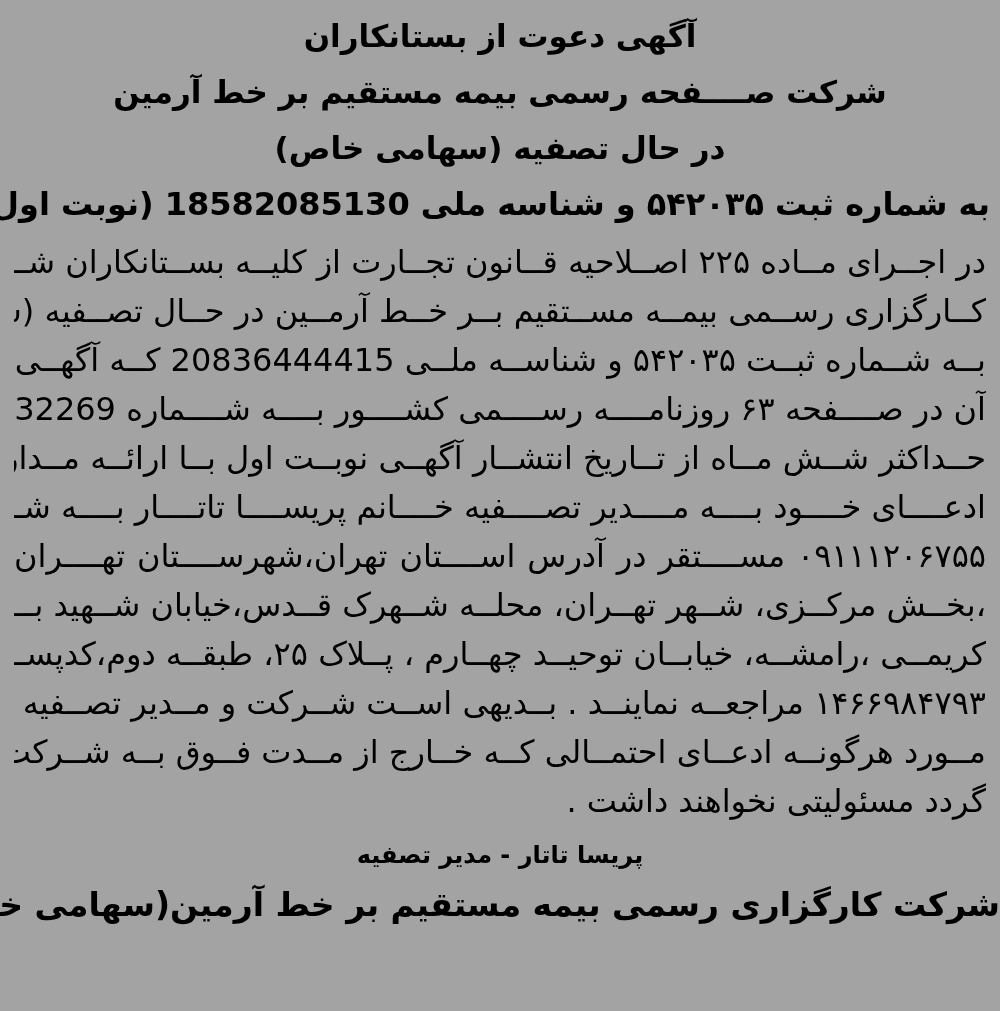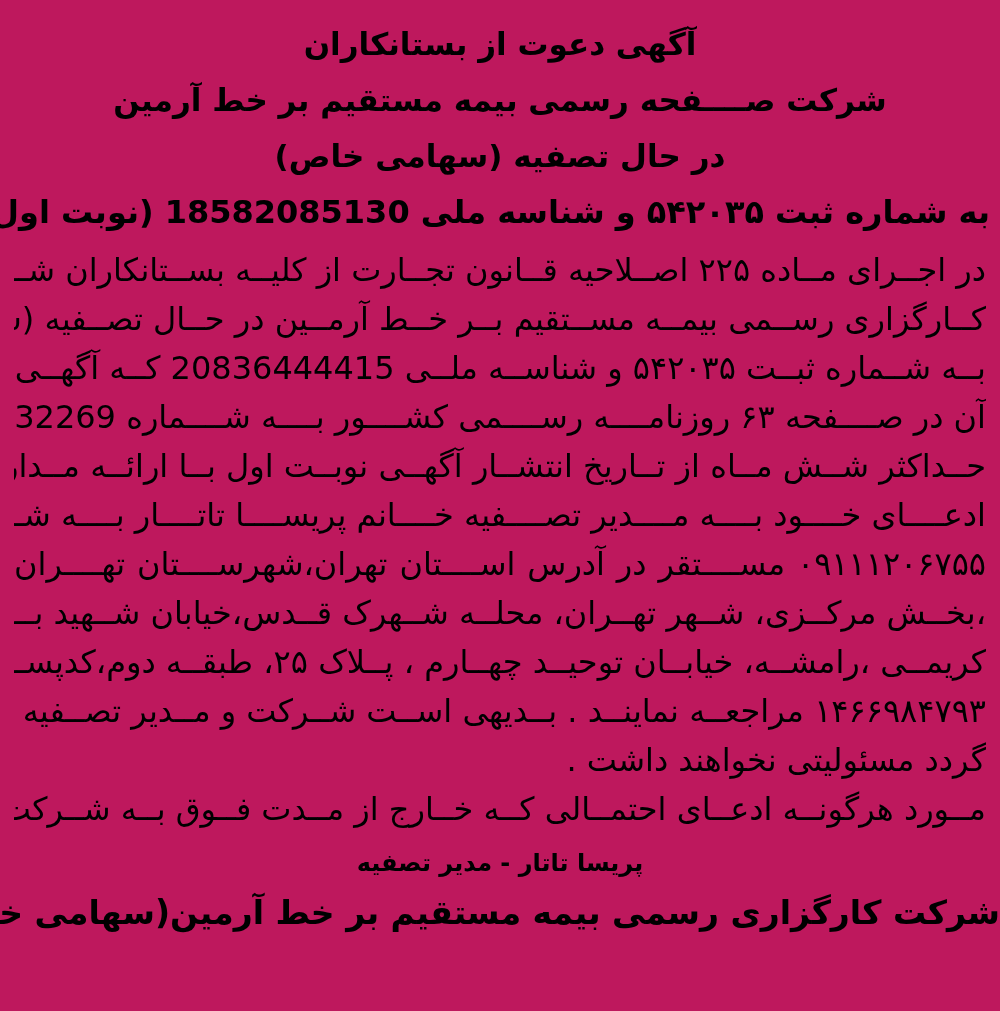--- a/index.html
+++ b/index.html
@@ -11,11 +11,11 @@
     width: 1000px;
     height: 1011px;
     box-sizing: border-box;
-    background: #be185d;
+    background: #a3a3a3;
     color: #000000;
     direction: rtl;
     font-family: "DejaVu Sans", sans-serif;
-    padding-top: 16px;
+    padding-top: 8px;
     overflow: hidden;
     margin-left: 44px;
   }

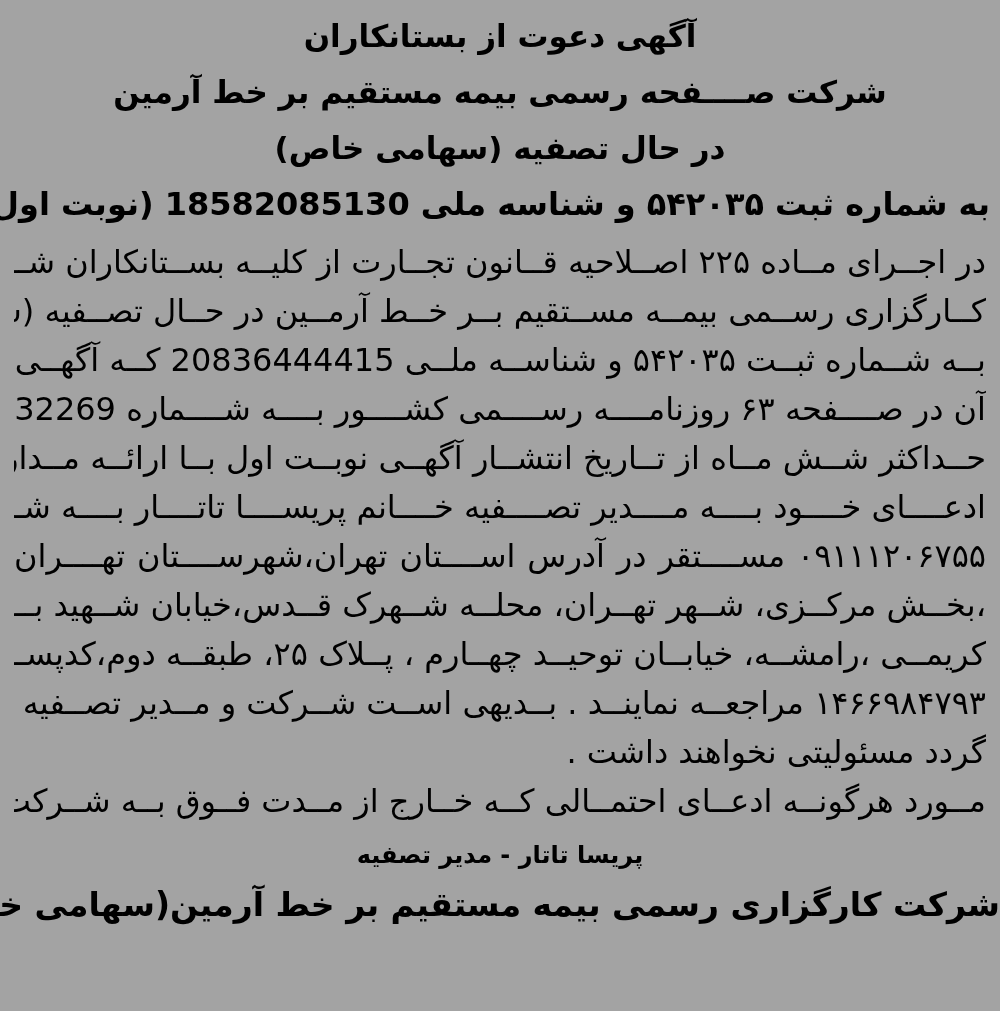--- a/index.html
+++ b/index.html
@@ -89,8 +89,8 @@
     <div class="body-line">،بخــش مرکــزی، شــهر تهــران، محلــه شــهرک قــدس،خیابان شــهید بــرادران</div>
     <div class="body-line">کریمــی ،رامشــه، خیابــان توحیــد چهــارم ، پــلاک ۲۵، طبقــه دوم،کدپســتی</div>
     <div class="body-line">۱۴۶۶۹۸۴۷۹۳ مراجعــه نماینــد . بــدیهی اســت شــرکت و مــدیر تصــفیه در</div>
+    <div class="body-line">مــورد هرگونــه ادعــای احتمــالی کــه خــارج از مــدت فــوق بــه شــرکت مــنعکس</div>
     <div class="body-line last-line">گردد مسئولیتی نخواهند داشت .</div>
-    <div class="body-line">مــورد هرگونــه ادعــای احتمــالی کــه خــارج از مــدت فــوق بــه شــرکت مــنعکس</div>
   </div>
 
   <div class="footer-block">

